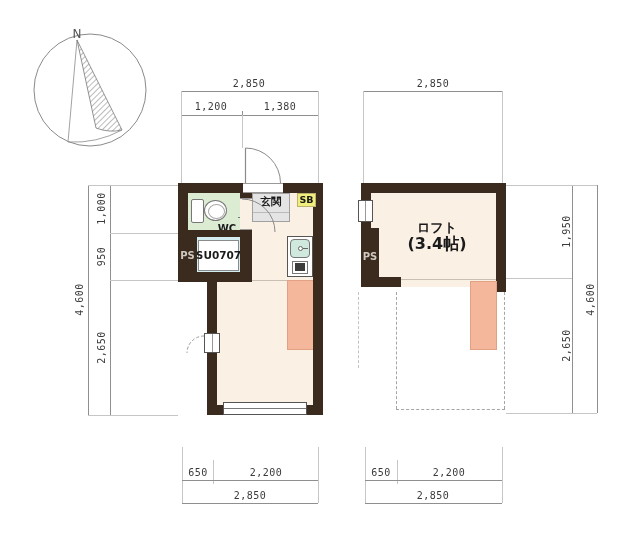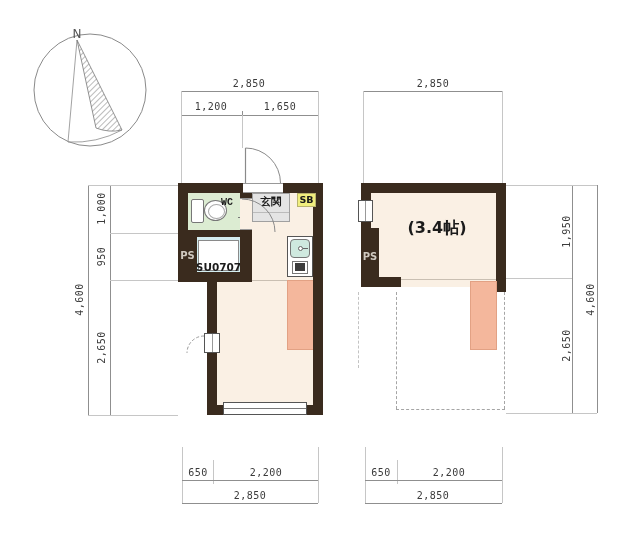--- a/index.html
+++ b/index.html
@@ -129,7 +129,7 @@
   <div class="abs dimlabel" style="left:219px;top:77px;">2,850</div>
   <div class="abs dimline" style="left:181px;top:91px;width:137px;height:1px;"></div>
   <div class="abs dimlabel" style="left:181px;top:100px;">1,200</div>
-  <div class="abs dimlabel" style="left:250px;top:100px;">1,650</div>
+  <div class="abs dimlabel" style="left:250px;top:100px;">1,380</div>
   <div class="abs dimline" style="left:181px;top:115px;width:137px;height:1px;"></div>
   <div class="abs dimline" style="left:242px;top:111px;width:1px;height:9px;"></div>
   <div class="abs extline" style="left:181px;top:91px;width:1px;height:92px;"></div>

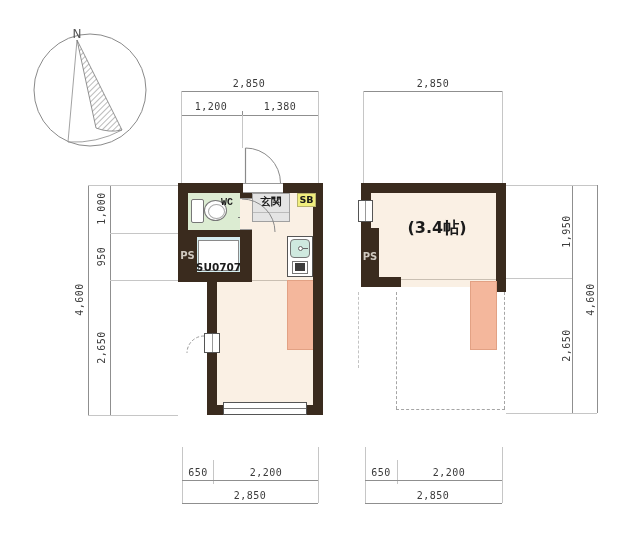--- a/index.html
+++ b/index.html
@@ -59,7 +59,7 @@
   <div class="abs whitebox" style="left:204px;top:200px;width:23px;height:21px;border-radius:50%;border-color:#777;"></div>
   <div class="abs" style="left:208px;top:204px;width:15px;height:13px;border:1px solid #aaa;border-radius:50%;"></div>
 
-  <div class="abs jplabel" style="left:214px;top:197px;width:26px;font-size:10px;font-family:Liberation Mono, monospace;">WC</div>
+  <div class="abs jplabel" style="left:214px;top:223px;width:26px;font-size:10px;">WC</div>
   <div class="abs" style="left:238px;top:217px;width:11px;height:1px;background:#777;"></div>
 
   <div class="abs whitebox" style="left:198px;top:240px;width:41px;height:31px;"></div>

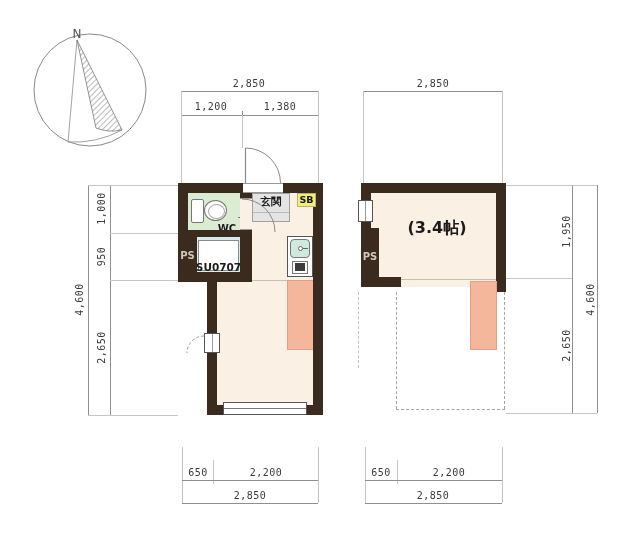--- a/index.html
+++ b/index.html
@@ -123,6 +123,7 @@
   <div class="abs dashv" style="left:358px;top:292px;height:76px;width:0;border-left-color:#c3c3c3;"></div>
 
   <div class="abs jplabel" style="left:377px;top:220px;width:120px;font-size:13px;line-height:16px;">
+    <div>ロフト</div>
     <div style="font-size:16px;">(3.4帖)</div>
   </div>
 

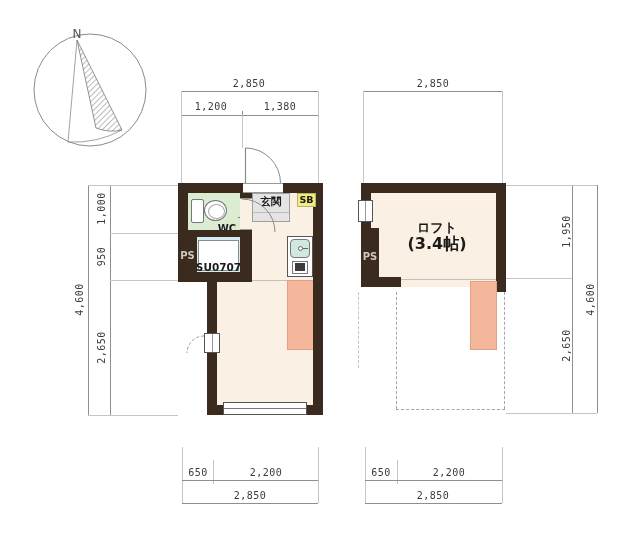--- a/index.html
+++ b/index.html
@@ -63,7 +63,7 @@
   <div class="abs" style="left:238px;top:217px;width:11px;height:1px;background:#777;"></div>
 
   <div class="abs whitebox" style="left:198px;top:240px;width:41px;height:31px;"></div>
-  <div class="abs jplabel" style="left:195px;top:249px;width:47px;font-size:10.5px;margin-top:12px;">SU0707</div>
+  <div class="abs jplabel" style="left:195px;top:249px;width:47px;font-size:10.5px;">SU0707</div>
 
   <div class="abs wall" style="left:178px;top:183px;width:145px;height:10px;"></div>
   <div class="abs wall" style="left:178px;top:183px;width:10px;height:99px;"></div>

